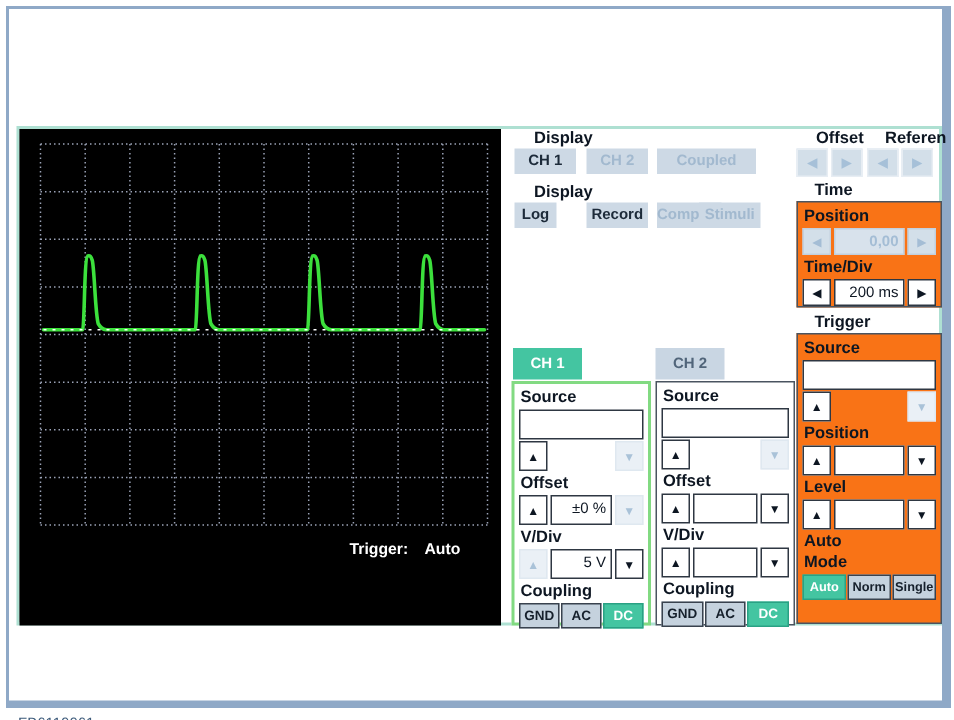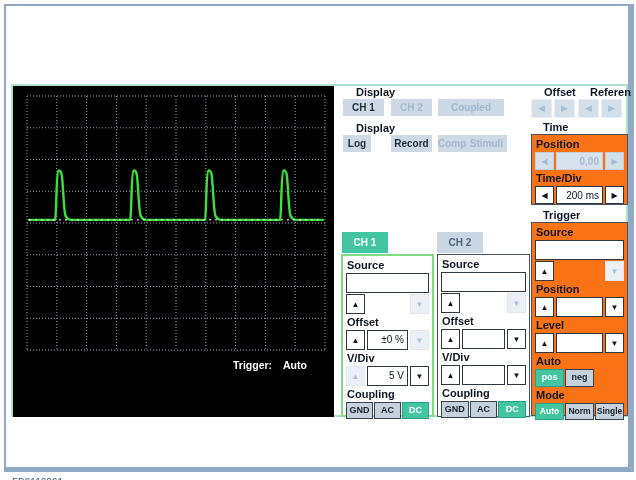--- a/index.html
+++ b/index.html
@@ -158,10 +158,6 @@
         </div>
     </div>
     <div class="glabel">Auto</div>
-    <div class="cplrow" style="height:18px;">
-      <div class="cbtn slope on">pos</div>
-      <div class="cbtn slope">neg</div>
-    </div>
     <div class="glabel">Mode</div>
     <div class="cplrow mode">
       <div class="cbtn on">Auto</div>

